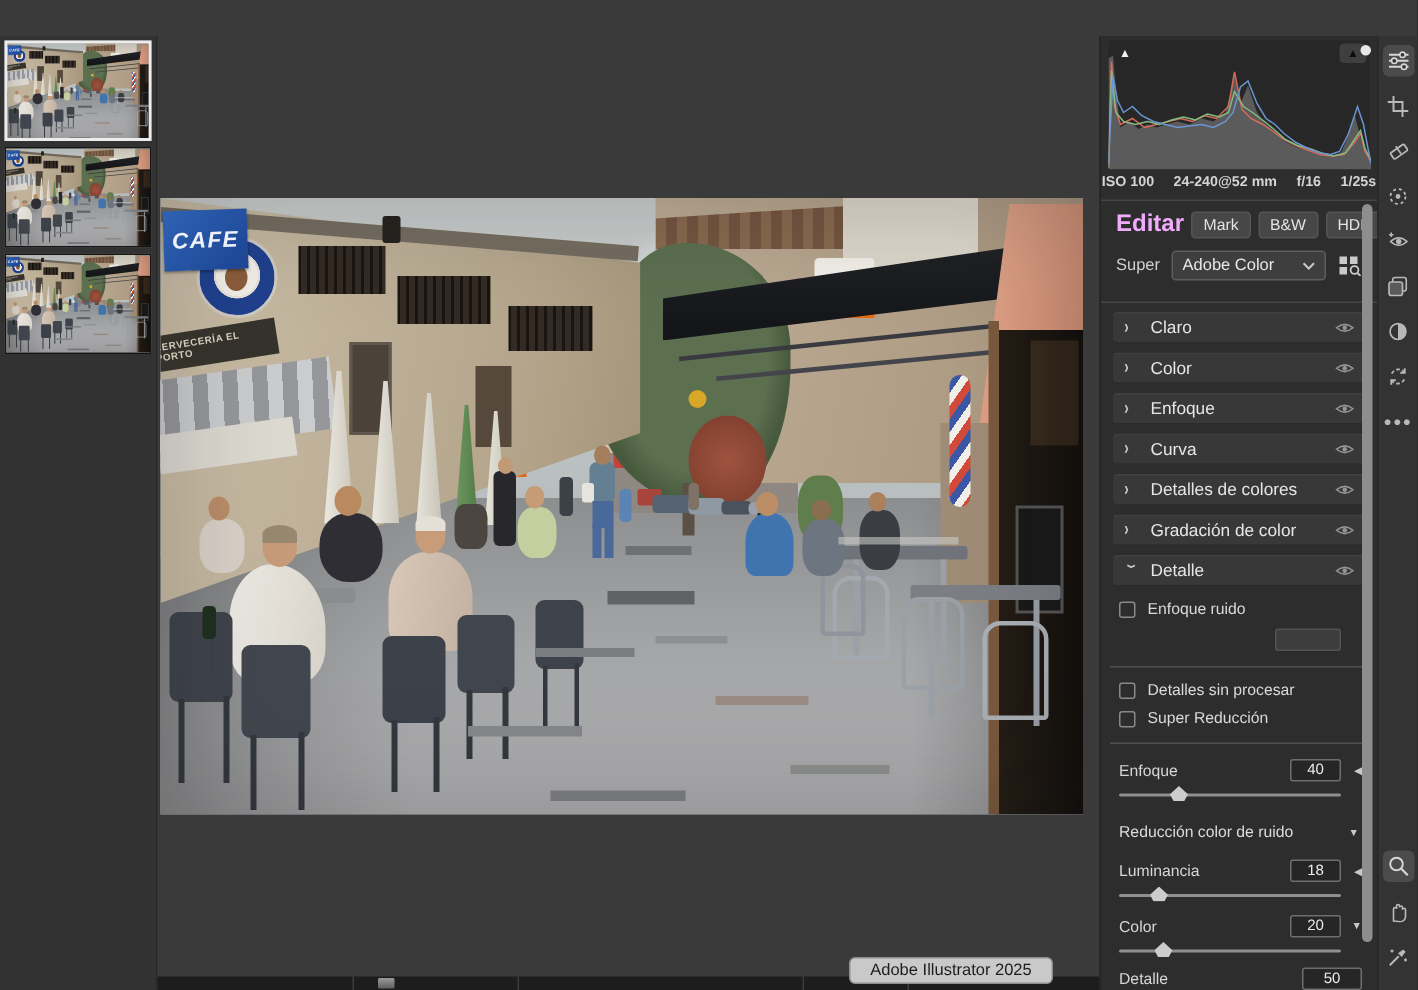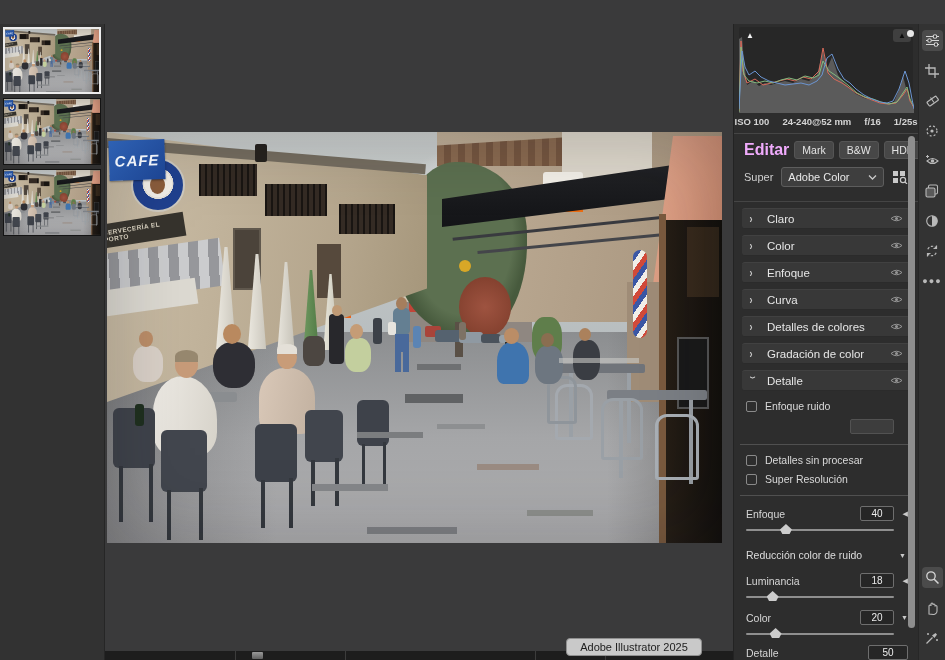--- a/index.html
+++ b/index.html
@@ -736,7 +736,7 @@
     </div>
     <div class="check-row" style="margin-top:7px;">
       <span class="checkbox"></span>
-      <span>Super Resolución</span>
+      <span>Super Reducción</span>
     </div>
     <div class="inner-div"></div>
 

